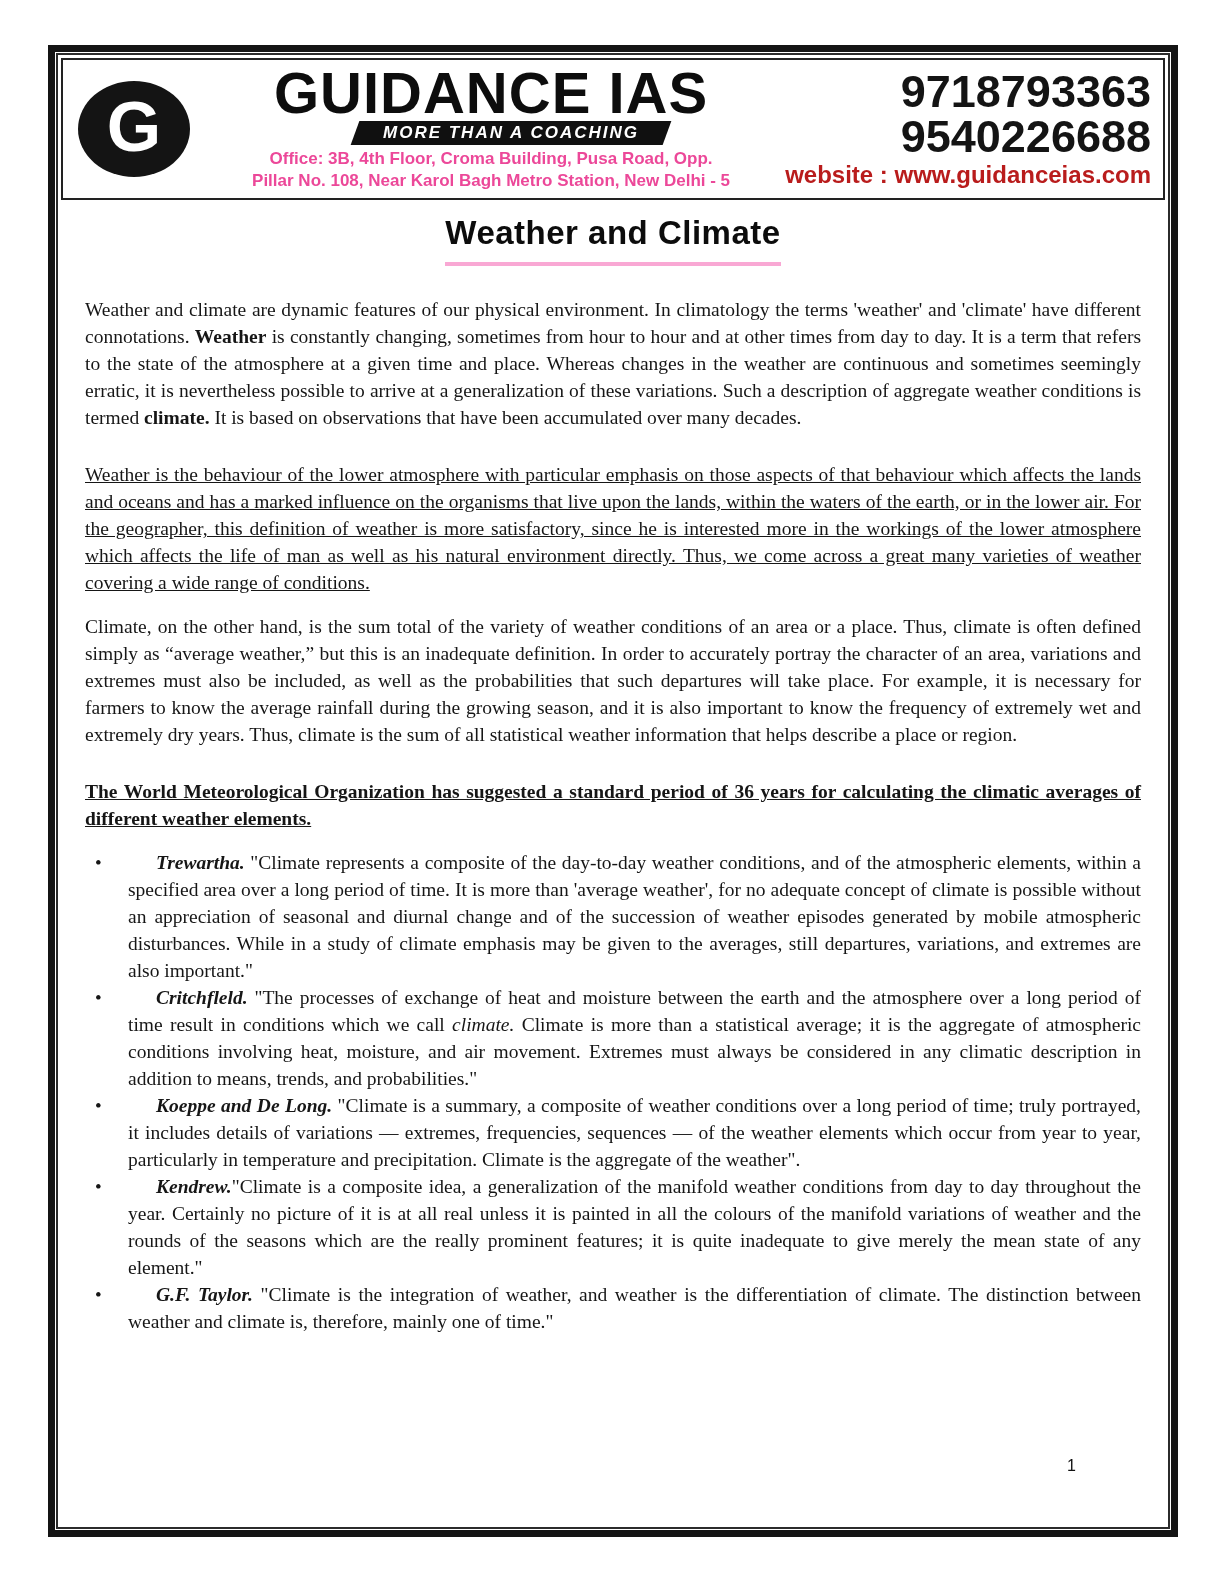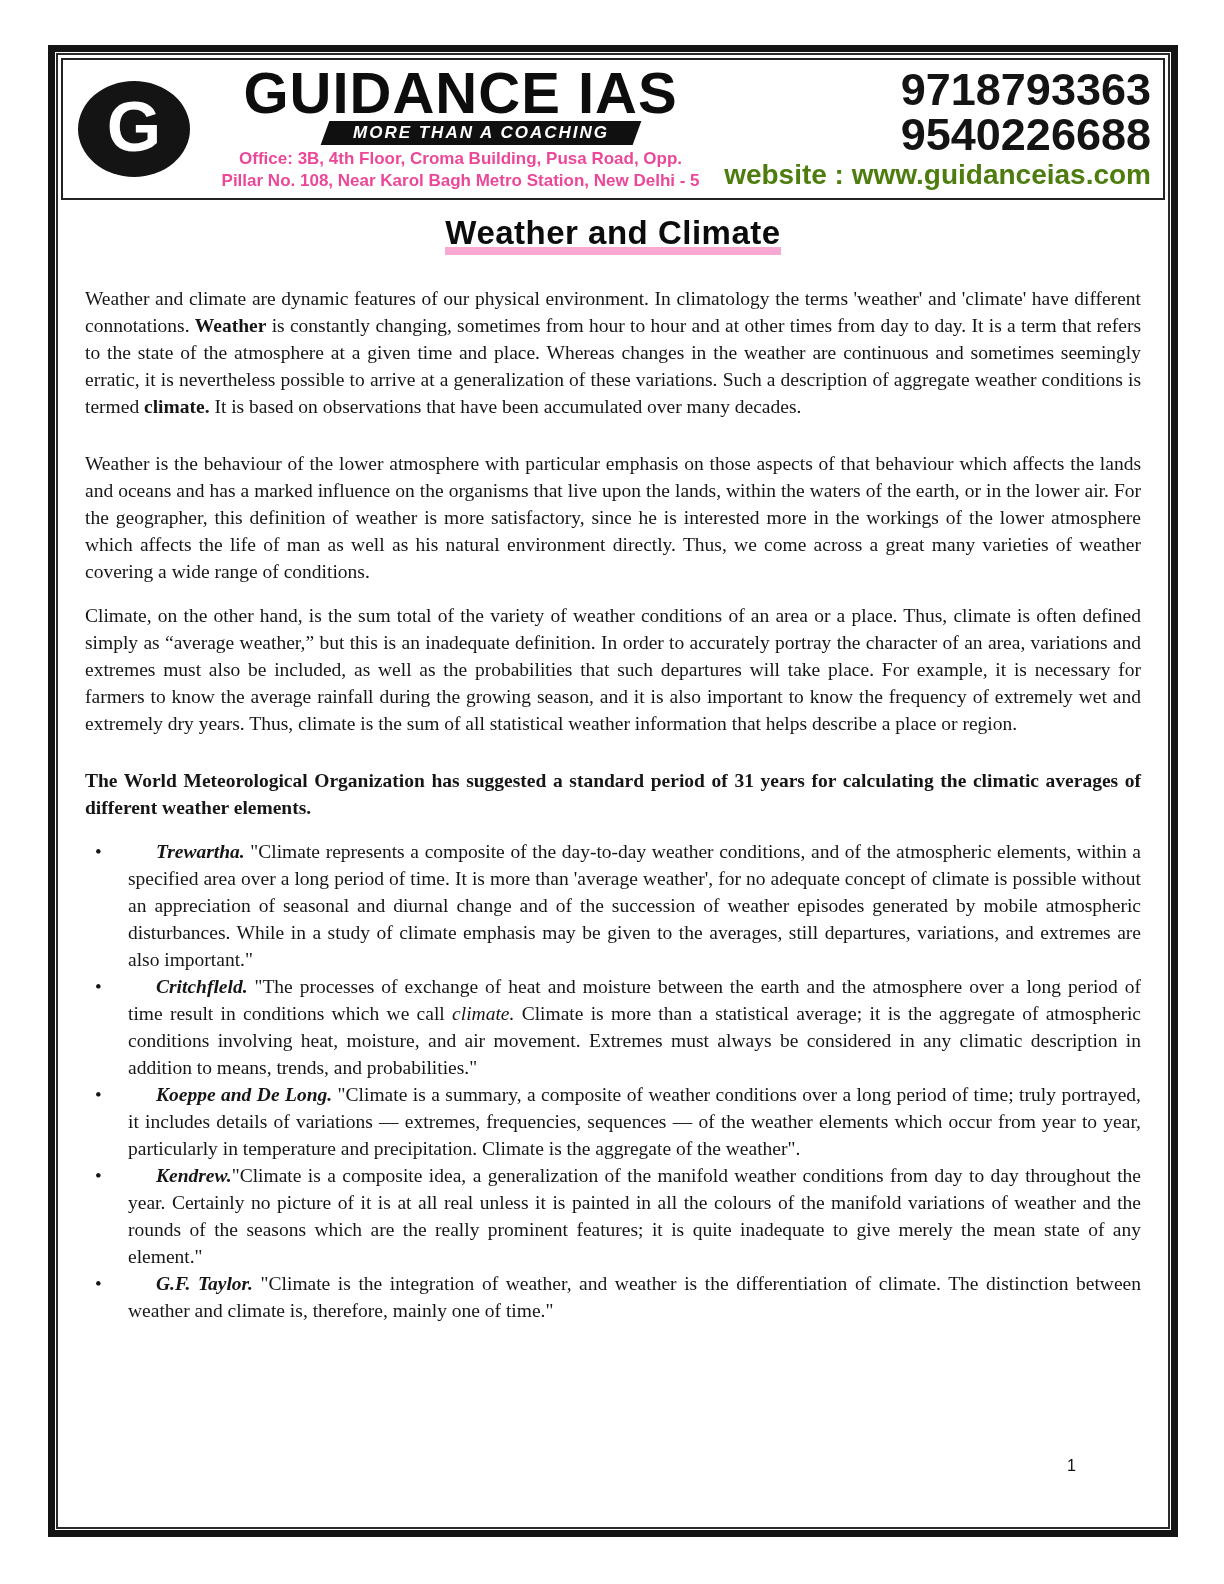--- a/index.html
+++ b/index.html
@@ -30,8 +30,8 @@
   .banner-right{flex:none;text-align:right;padding-right:2px;}
   .phone{font-family:"Liberation Sans",sans-serif;font-weight:800;font-size:45px;
          line-height:1.0;color:#141414;white-space:nowrap;}
-  .website{font-family:"Liberation Sans",sans-serif;font-weight:700;font-size:28px;
-           color:#4d7c0f;margin-top:2px;white-space:nowrap;}
+  .website{font-family:"Liberation Sans",sans-serif;font-weight:700;font-size:24px;
+           color:#b91c1c;margin-top:2px;white-space:nowrap;}
 
   
   .content{padding:12px 27px 0 27px;font-size:19.5px;line-height:27px;text-align:justify;}

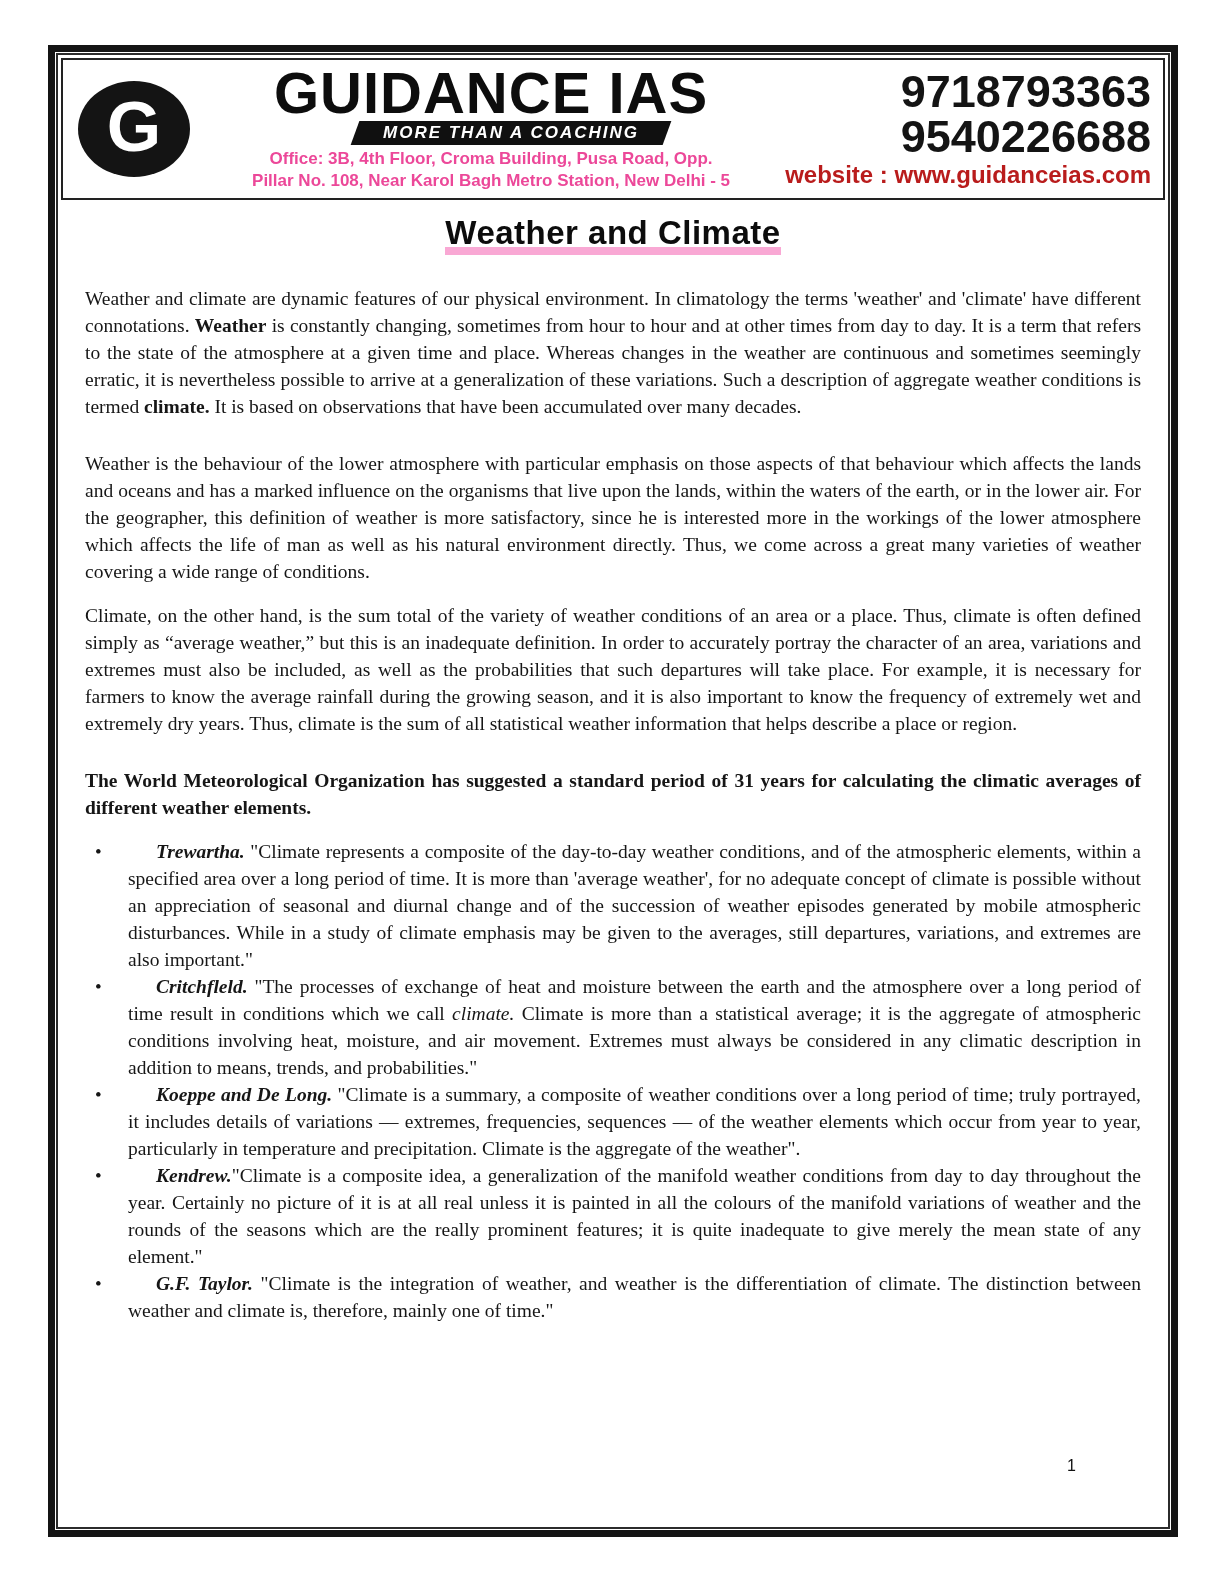--- a/index.html
+++ b/index.html
@@ -38,7 +38,7 @@
   .title-row{text-align:center;margin:4px 0 30px 0;}
   .title-row h1{display:inline-block;margin:0;font-family:"Liberation Sans",sans-serif;
                 font-weight:800;font-size:33px;letter-spacing:0.5px;color:#0c0c0c;
-                border-bottom:8px solid #f9a8d4;padding-bottom:1px;}
+                border-bottom:4px solid #f9a8d4;padding-bottom:16px;}
   p.para{margin:0 0 17px 0;}
   p.space-above{margin-top:30px;}
   .bold-para{font-weight:bold;}

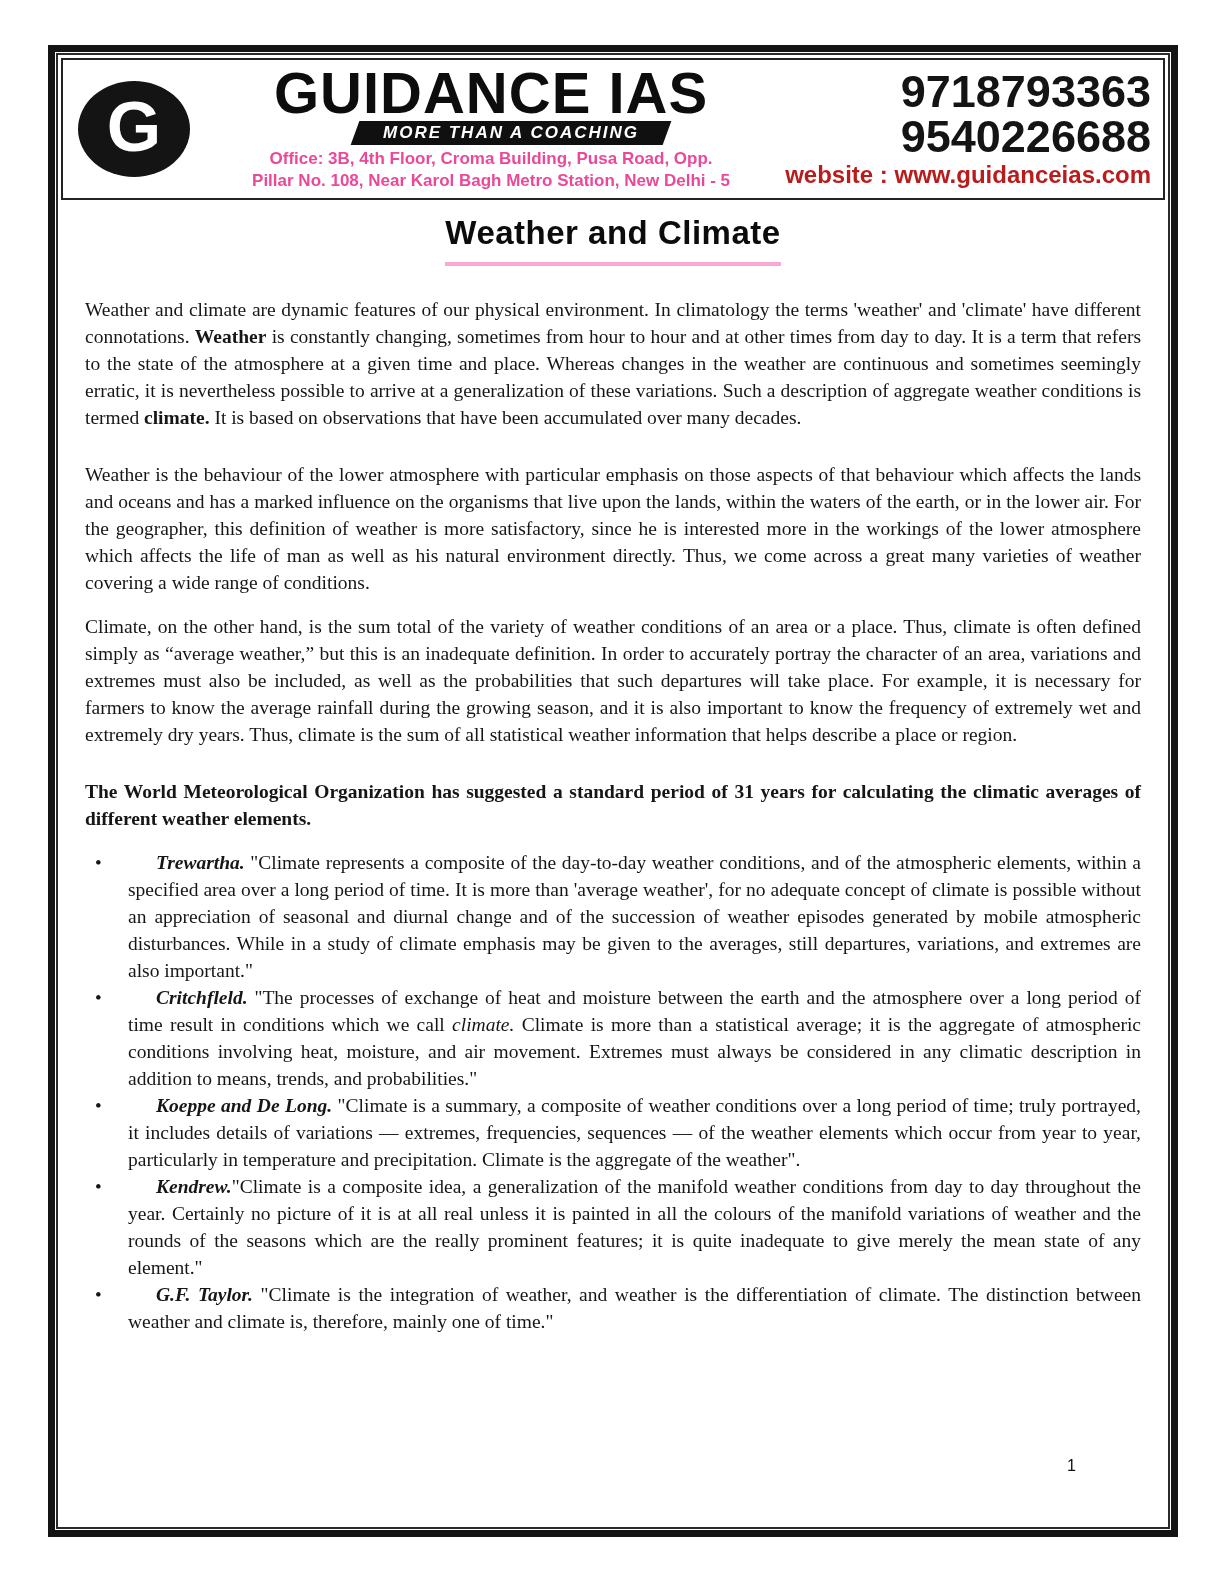--- a/index.html
+++ b/index.html
@@ -40,7 +40,7 @@
                 font-weight:800;font-size:33px;letter-spacing:0.5px;color:#0c0c0c;
                 border-bottom:4px solid #f9a8d4;padding-bottom:16px;}
   p.para{margin:0 0 17px 0;}
-  p.space-above{margin-top:30px;}
+  p.space-above{margin-top:30px;text-decoration:underline;}
   .bold-para{font-weight:bold;}
   .b{font-weight:bold;}
   .i{font-style:italic;}

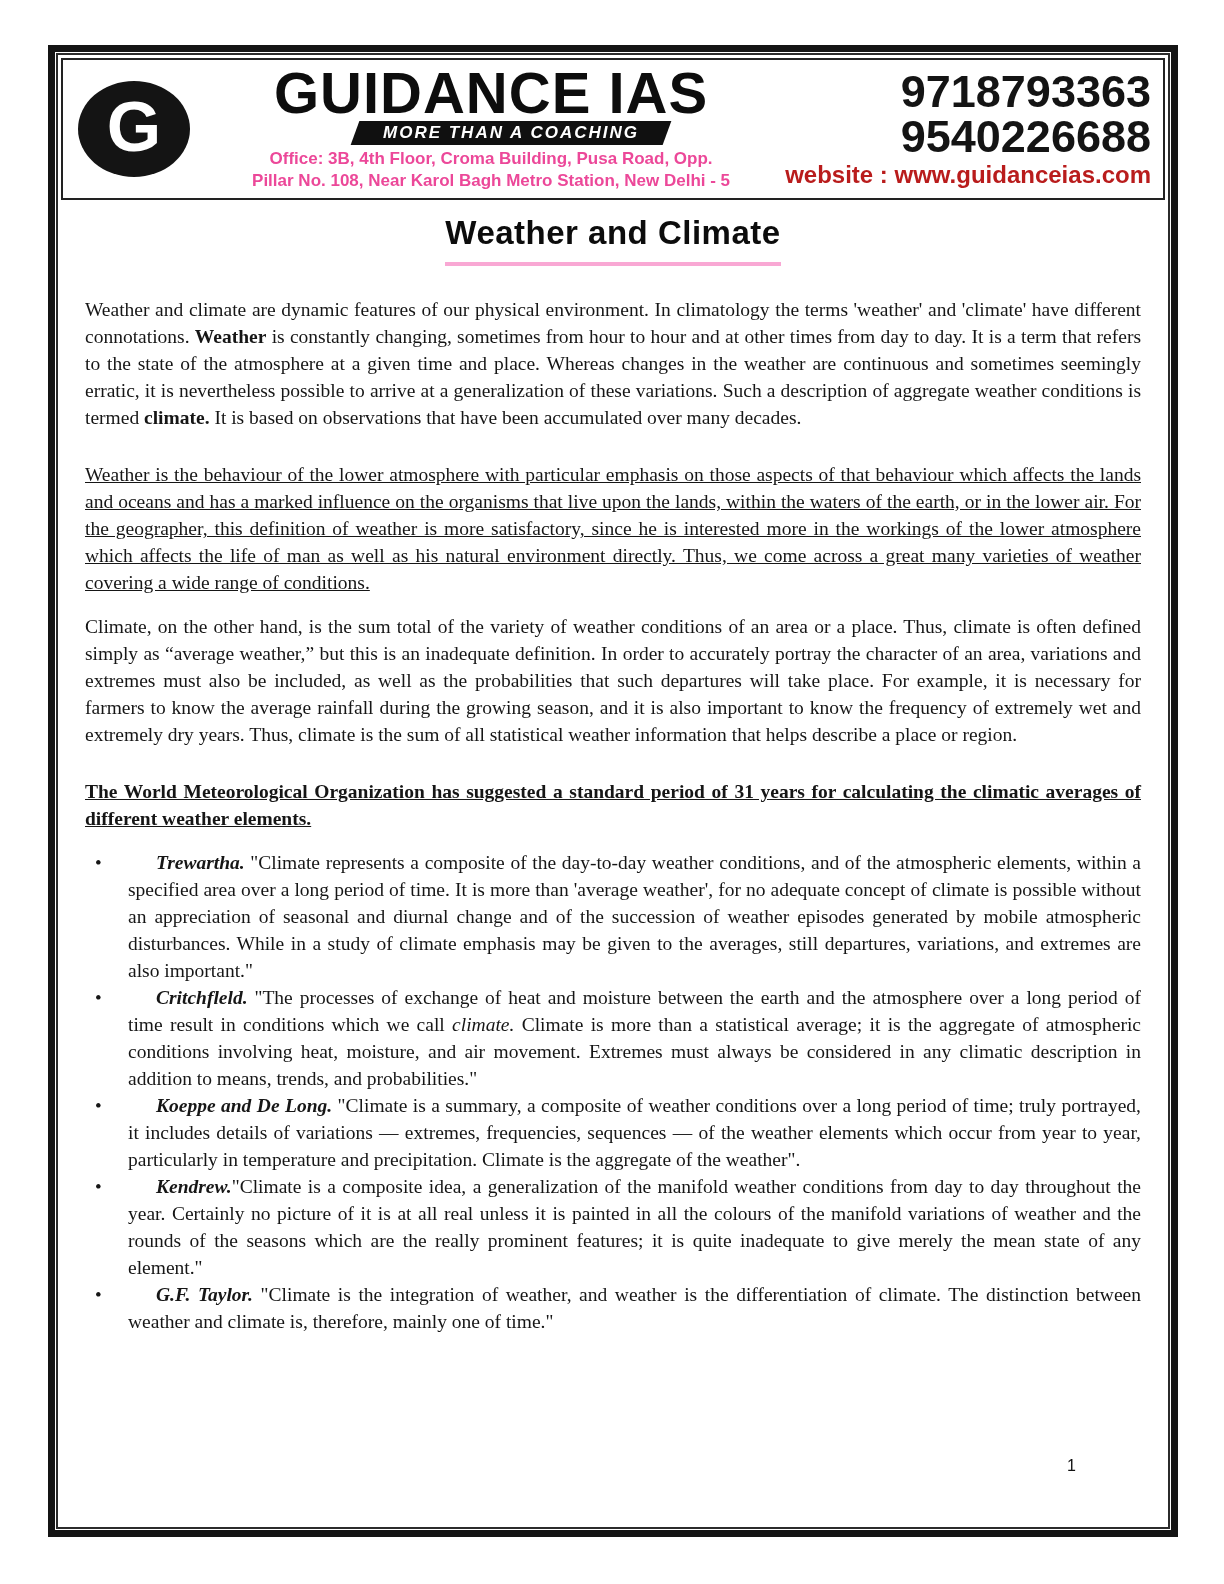--- a/index.html
+++ b/index.html
@@ -90,7 +90,7 @@
 
         <p class="para">Climate, on the other hand, is the sum total of the variety of weather conditions of an area or a place. Thus, climate is often defined simply as “average weather,” but this is an inadequate definition. In order to accurately portray the character of an area, variations and extremes must also be included, as well as the probabilities that such departures will take place. For example, it is necessary for farmers to know the average rainfall during the growing season, and it is also important to know the frequency of extremely wet and extremely dry years. Thus, climate is the sum of all statistical weather information that helps describe a place or region.</p>
 
-        <p class="para bold-para space-above">The World Meteorological Organization has suggested a standard period of 31 years for calculating the climatic averages of different weather elements.</p>
+        <p class="para bold-para space-above">The World Meteorological Organization has suggested a standard period of 36 years for calculating the climatic averages of different weather elements.</p>
 
 
         <ul class="defs">

